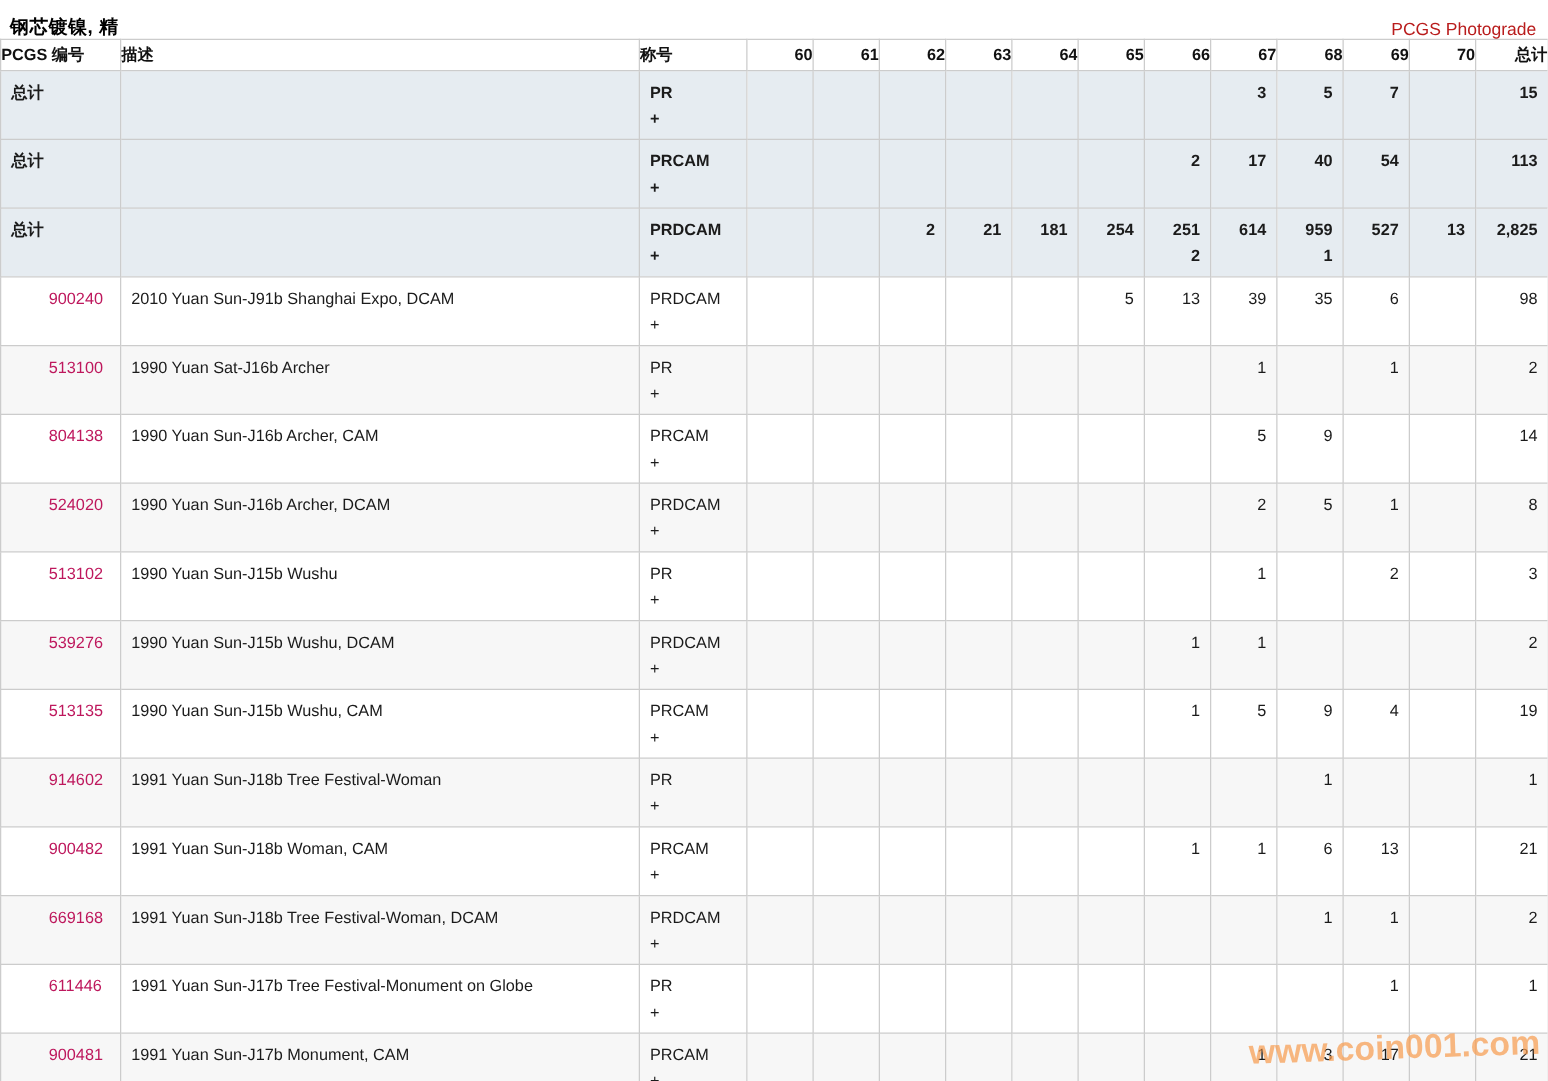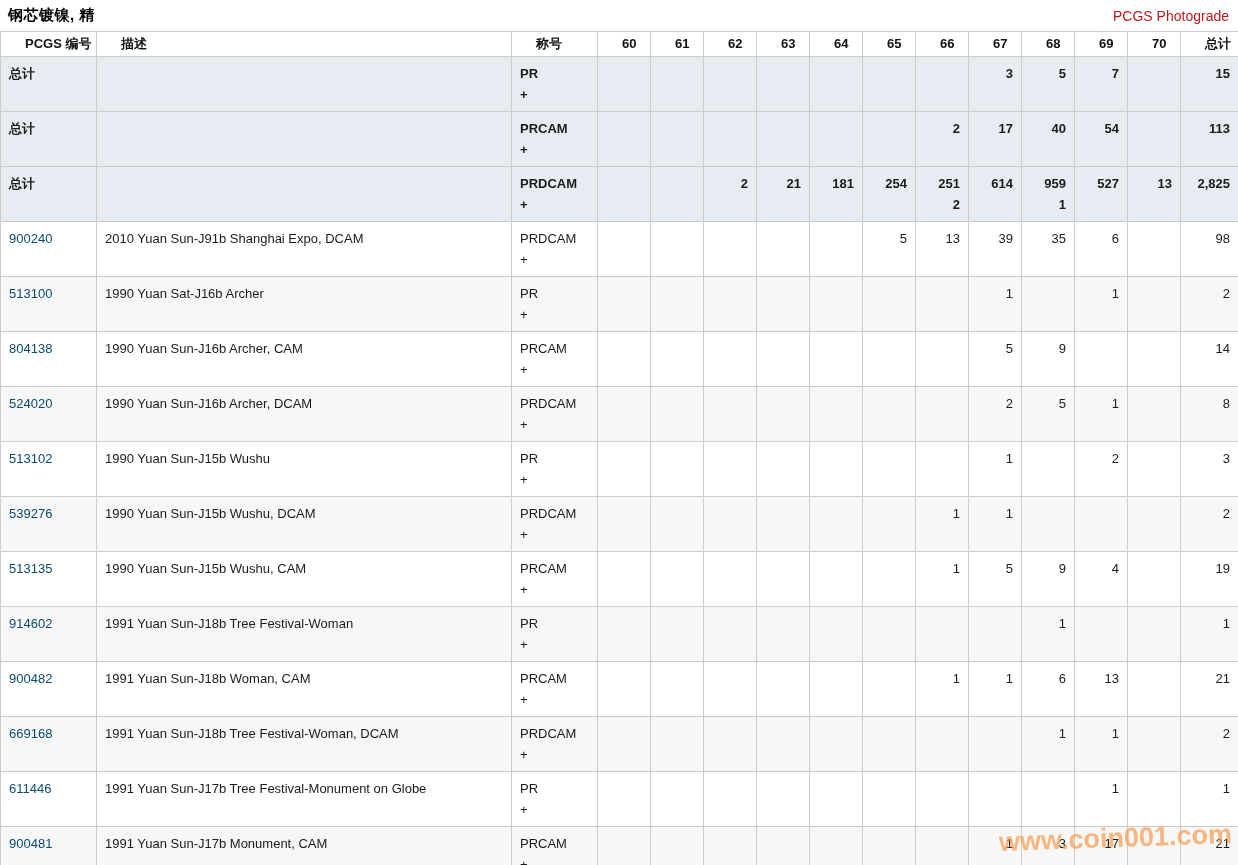--- a/index.html
+++ b/index.html
@@ -15,7 +15,7 @@
     height: 31px;
     display: flex;
     justify-content: space-between;
-    align-items: center;
+    align-items: flex-end;
     padding: 0 9px 0 8px;
   }
   .page-title {

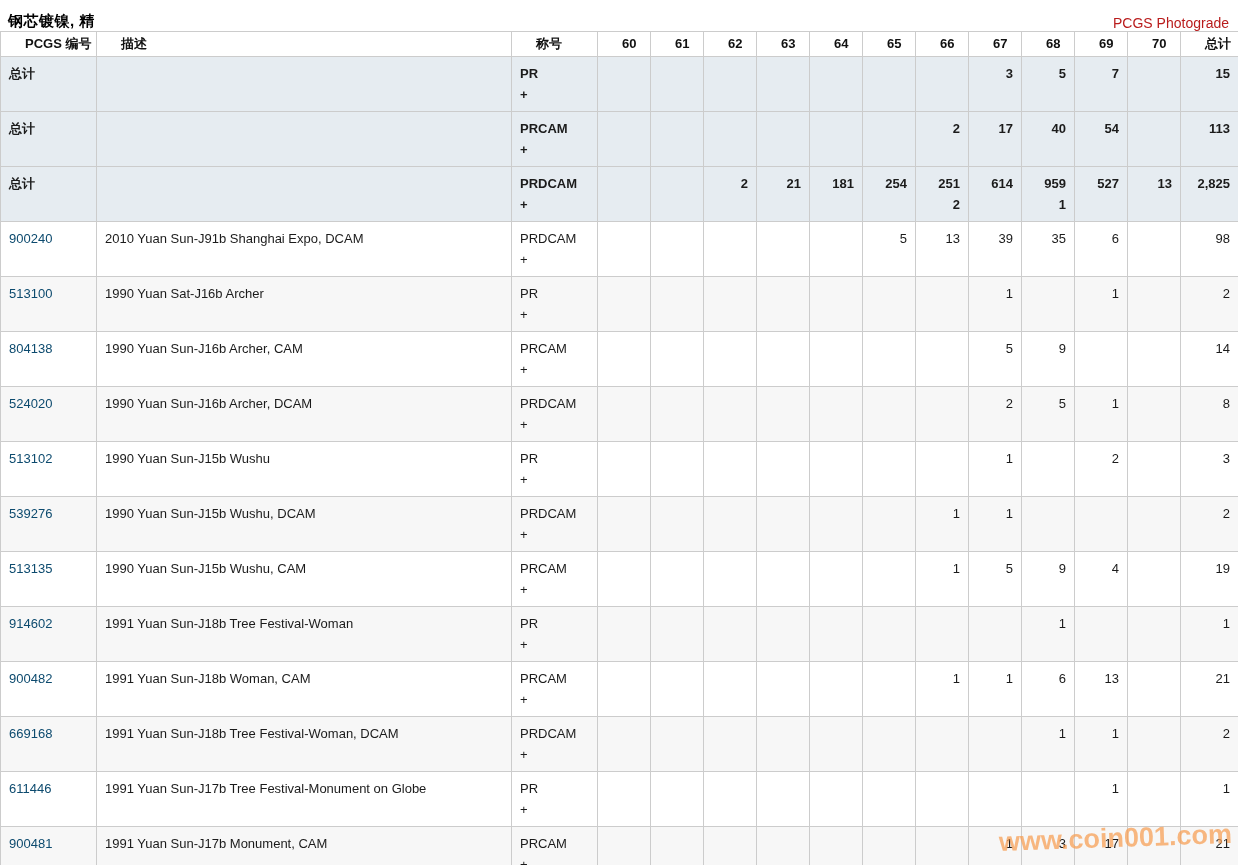--- a/index.html
+++ b/index.html
@@ -48,7 +48,7 @@
   .pop-table thead th {
     font-weight: bold;
     text-align: left;
-    padding: 2px 24px;
+    padding: 2px 0;
     line-height: 19px;
     color: #111;
   }

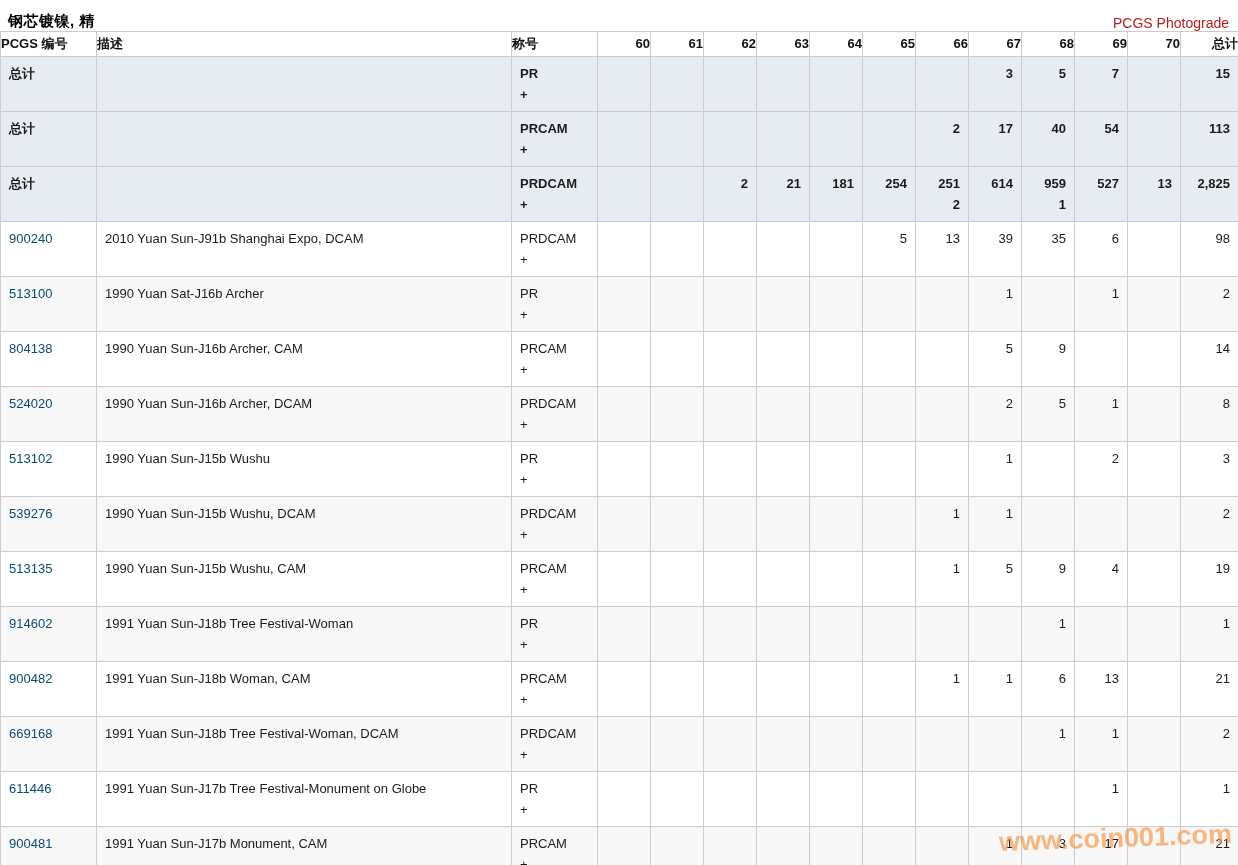--- a/index.html
+++ b/index.html
@@ -61,9 +61,10 @@
     height: 53px;
   }
   a.code {
-    color: #0c4a6e;
+    color: #be185d;
     text-decoration: none;
     cursor: pointer;
+    margin-left: 30px;
   }
   .watermark {
     position: absolute;

